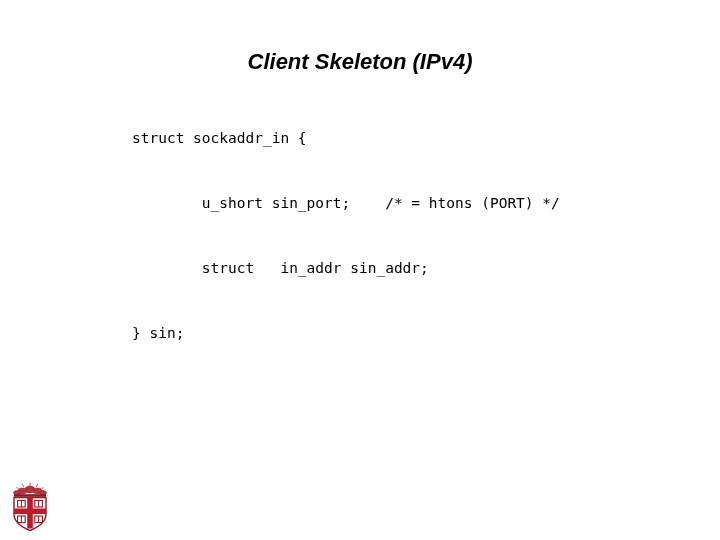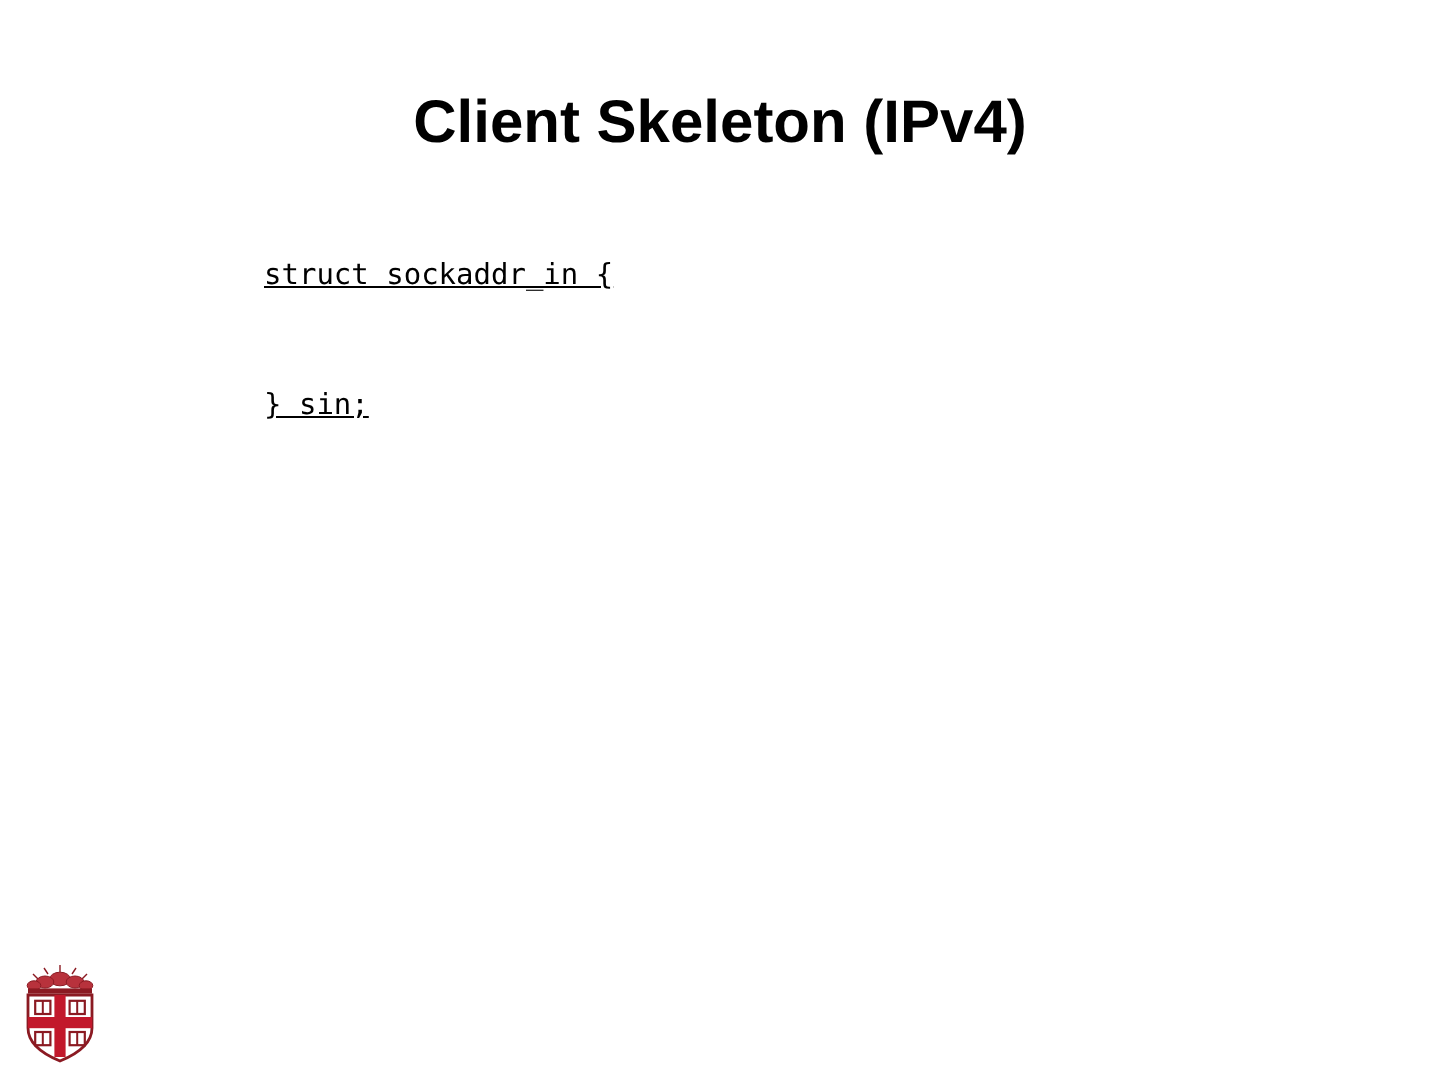--- a/index.html
+++ b/index.html
@@ -28,10 +28,11 @@
     text-align: center;
     font-family: "Liberation Sans", sans-serif;
     font-weight: bold;
-    font-size: 30px;
+    font-size: 22px;
     line-height: 36px;
     color: #000000;
     letter-spacing: 0px;
+    font-style: italic;
   }
   .code-area {
     position: absolute;

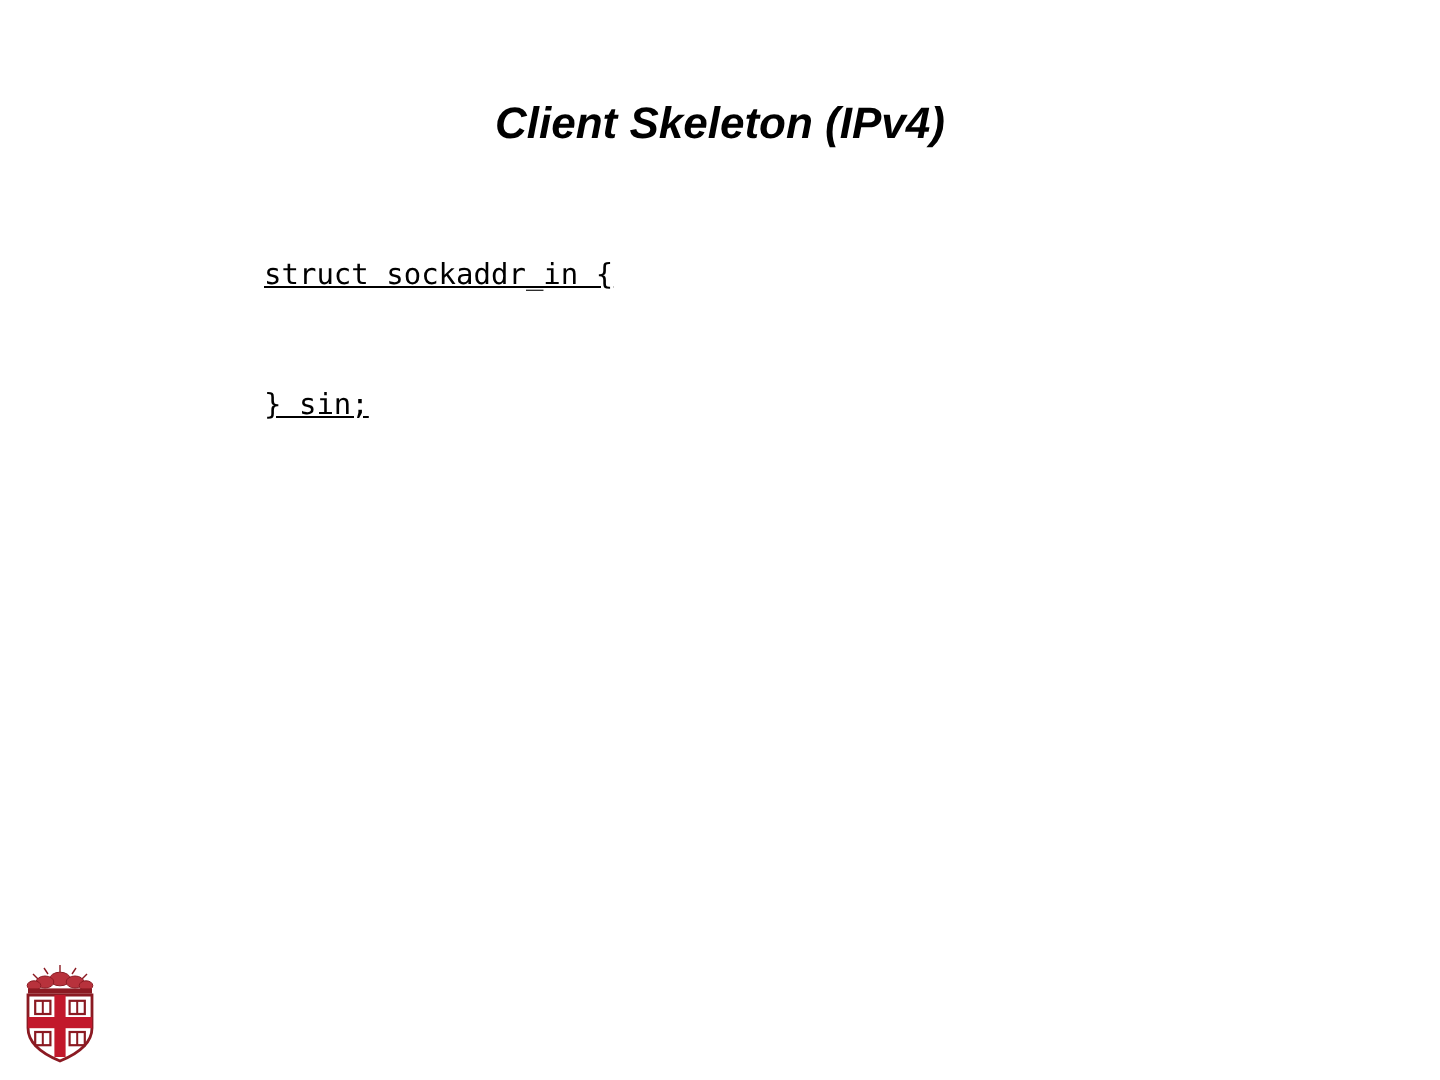--- a/index.html
+++ b/index.html
@@ -53,7 +53,6 @@
   .code-line {
     white-space: pre;
     font-family: "DejaVu Sans Mono", "Liberation Mono", monospace;
-    text-decoration: underline;
   }
   .block-gap {
     height: 22px;

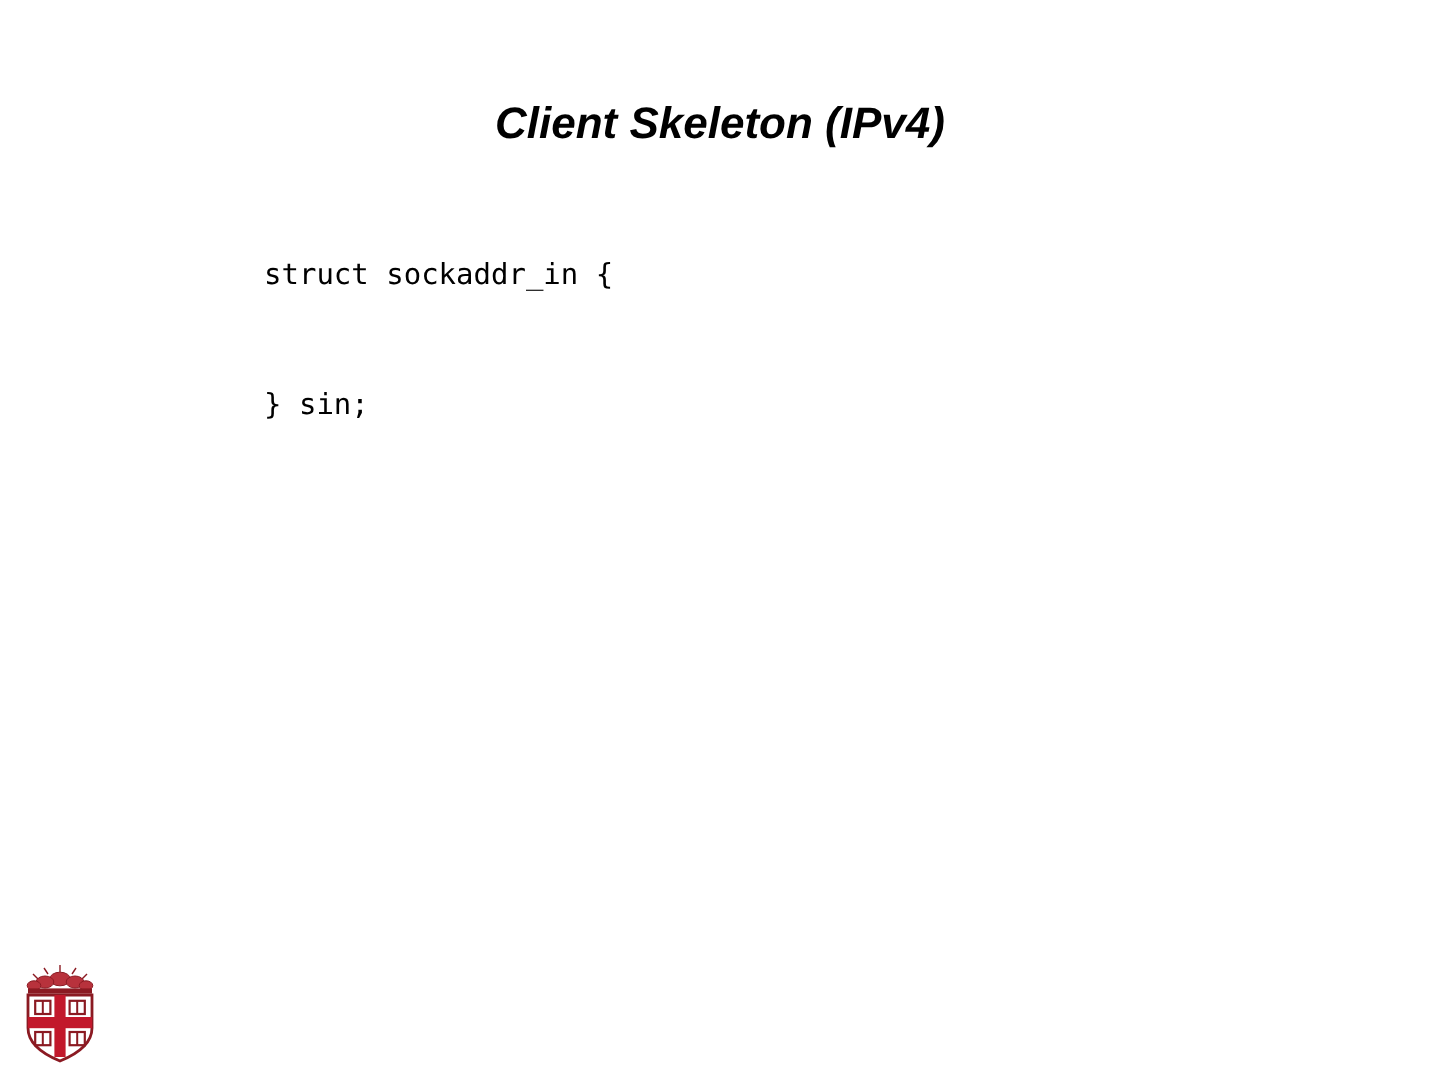--- a/index.html
+++ b/index.html
@@ -76,6 +76,7 @@
 
     <div class="code-block struct-block">
       <div class="code-line">struct sockaddr_in {</div>
+      <div class="code-line">        u_short sin_port;    /* = htons (PORT) */</div>
       <div class="code-line">} sin;</div>
     </div>
 

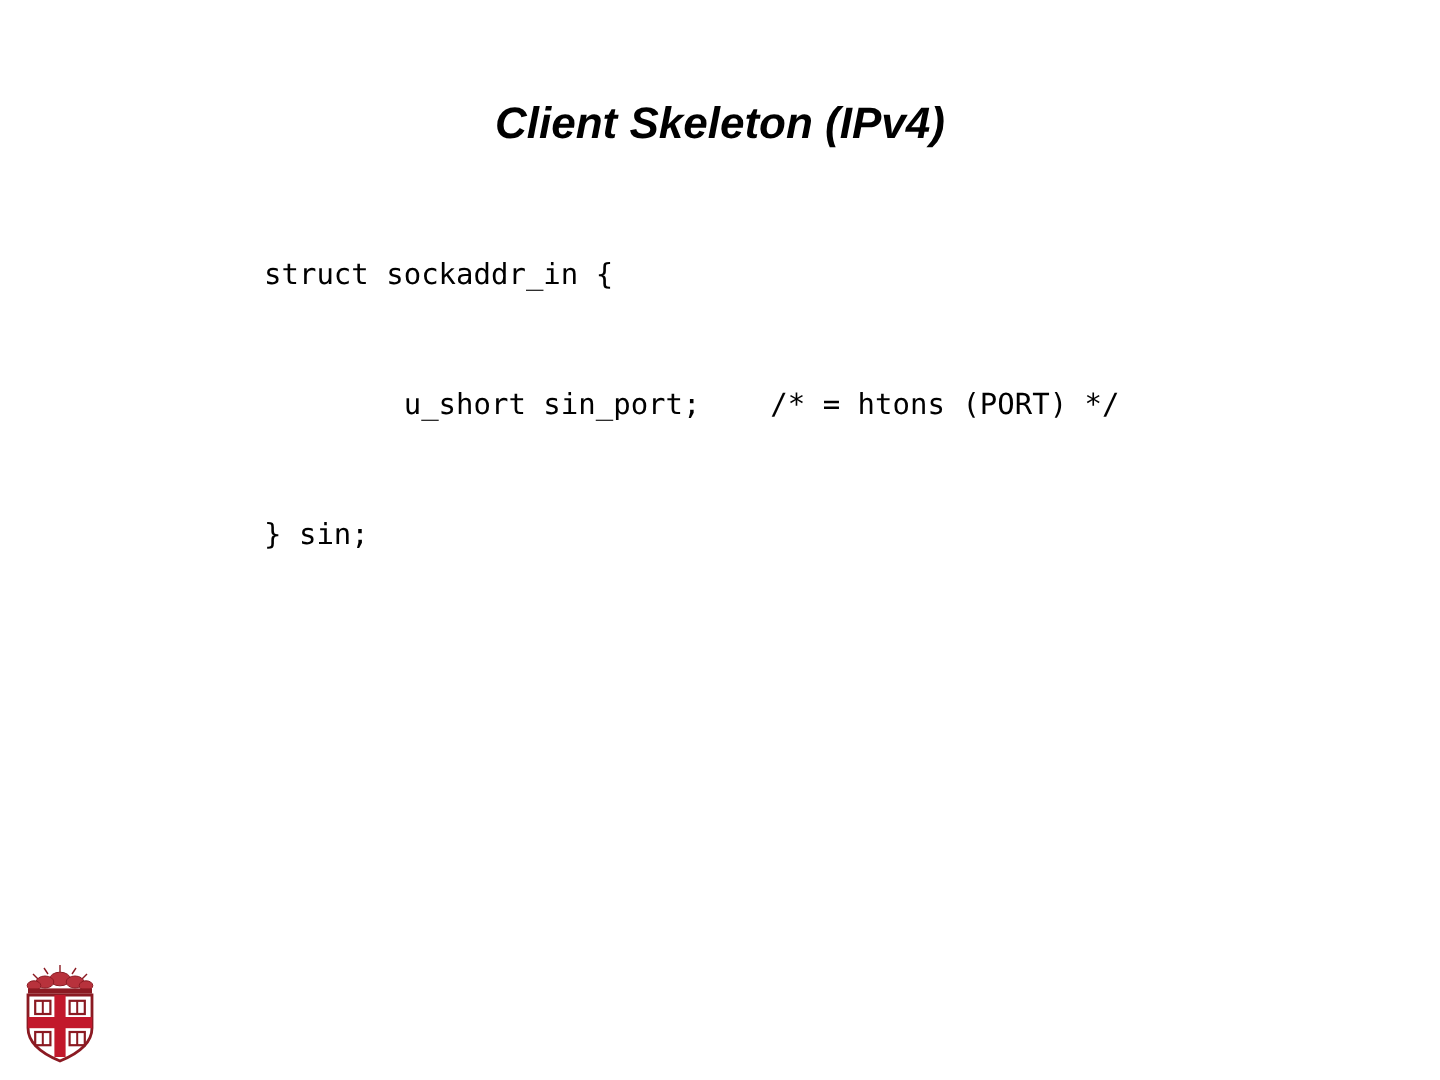--- a/index.html
+++ b/index.html
@@ -77,6 +77,7 @@
     <div class="code-block struct-block">
       <div class="code-line">struct sockaddr_in {</div>
       <div class="code-line">        u_short sin_port;    /* = htons (PORT) */</div>
+      <div class="code-line">        struct   in_addr sin_addr;</div>
       <div class="code-line">} sin;</div>
     </div>
 

